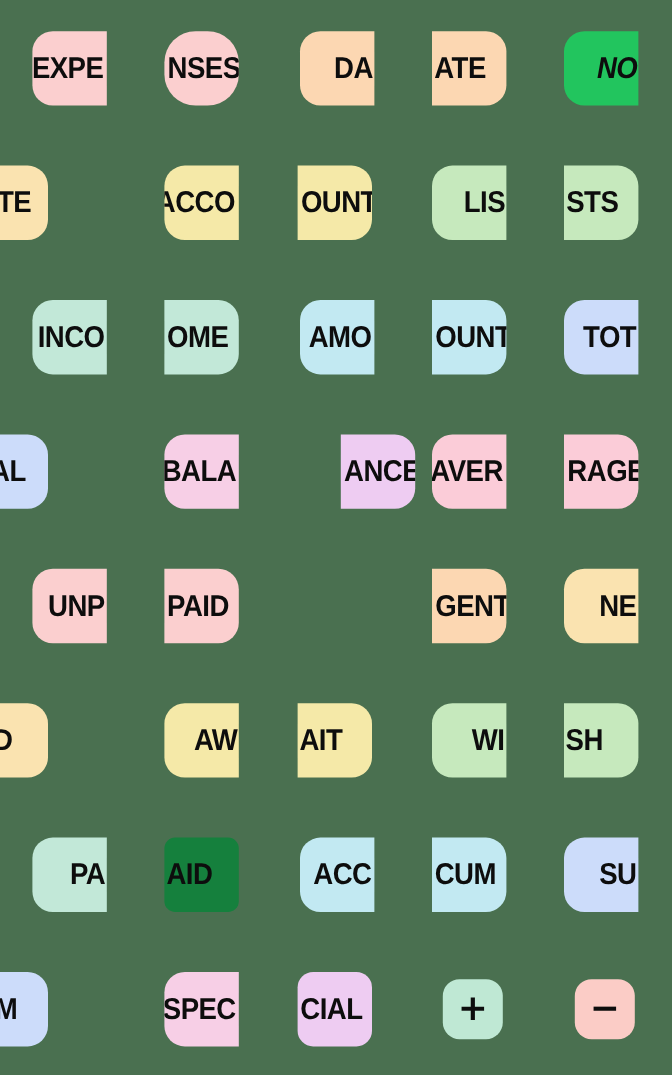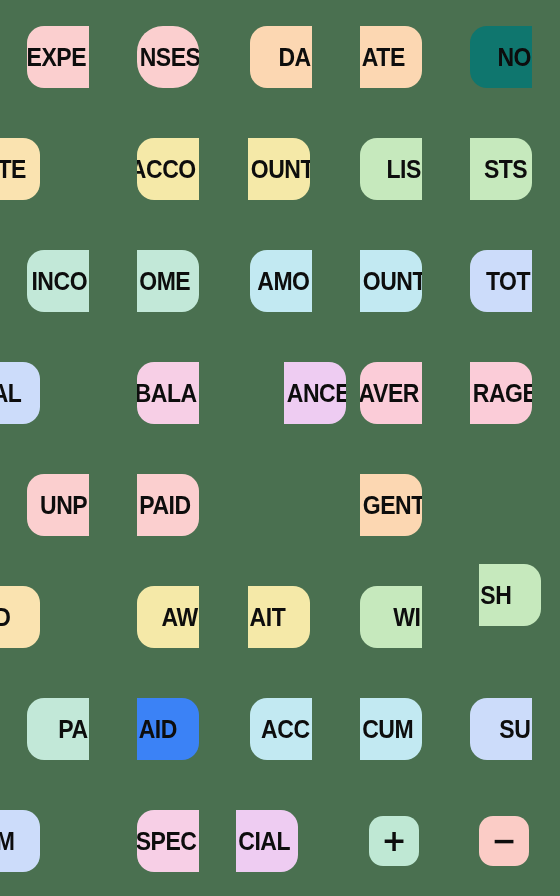--- a/index.html
+++ b/index.html
@@ -76,7 +76,7 @@
     <div class="tile r-right" style="left: 360px; top: 26px; background: rgb(252, 215, 178);">
       <span class="txt">ATE</span>
     </div>
-    <div class="tile r-left" style="left: 470px; top: 26px; background: #0f766e;">
+    <div class="tile r-left" style="left: 470px; top: 26px; background: #22c55e; font-style: italic;">
       <span class="txt">NO</span>
     </div>
     <div class="tile r-right" style="left: -22px; top: 138px; background: rgb(250, 227, 176);">

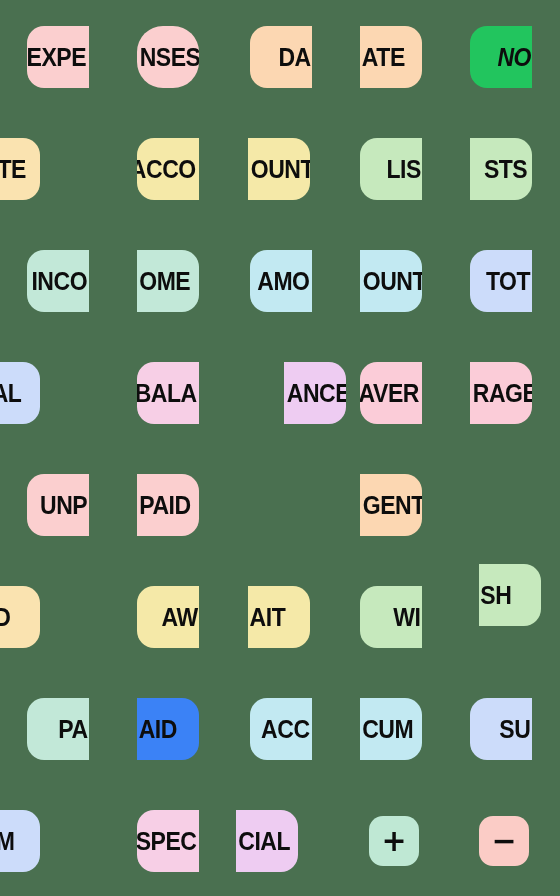--- a/index.html
+++ b/index.html
@@ -91,7 +91,7 @@
     <div class="tile r-left" style="left: 360px; top: 138px; background: rgb(198, 233, 189);">
       <span class="txt">LIS</span>
     </div>
-    <div class="tile r-right" style="left: 470px; top: 138px; background: rgb(198, 233, 189); padding-left: 12px;">
+    <div class="tile r-right" style="left: 470px; top: 138px; background: rgb(198, 233, 189);">
       <span class="txt">STS</span>
     </div>
     <div class="tile r-left" style="left: 27px; top: 250px; background: rgb(194, 232, 216);">

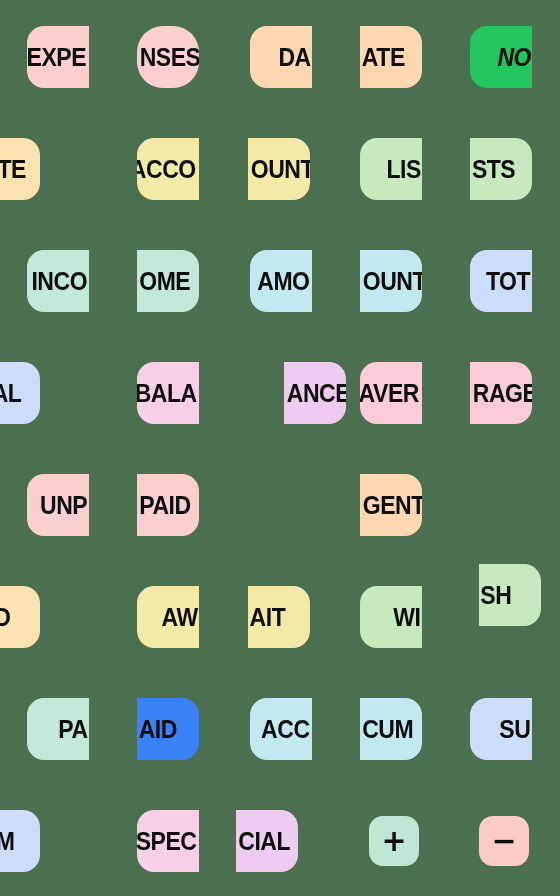--- a/index.html
+++ b/index.html
@@ -133,6 +133,9 @@
     <div class="tile r-right" style="left: 360px; top: 474px; background: rgb(252, 215, 178);">
       <span class="txt">GENT</span>
     </div>
+    <div class="tile r-left" style="left: 470px; top: 474px; background: rgb(250, 227, 176);">
+      <span class="txt">NE</span>
+    </div>
     <div class="tile r-right" style="left: -22px; top: 586px; background: rgb(250, 227, 176);">
       <span class="txt">ED</span>
     </div>

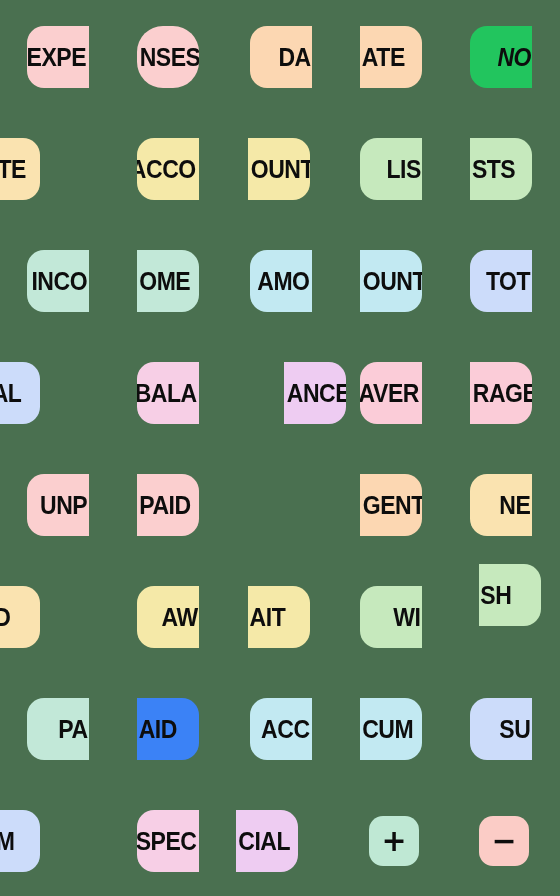--- a/index.html
+++ b/index.html
@@ -148,7 +148,7 @@
     <div class="tile r-left" style="left: 360px; top: 586px; background: rgb(198, 233, 189);">
       <span class="txt">WI</span>
     </div>
-    <div class="tile r-right" style="left: 470px; top: 564px; background: rgb(198, 233, 189); margin-left: 9px;">
+    <div class="tile r-right" style="left: 470px; top: 586px; background: rgb(198, 233, 189);">
       <span class="txt">SH</span>
     </div>
     <div class="tile r-left" style="left: 27px; top: 698px; background: rgb(194, 232, 216); padding-left: 24px;">

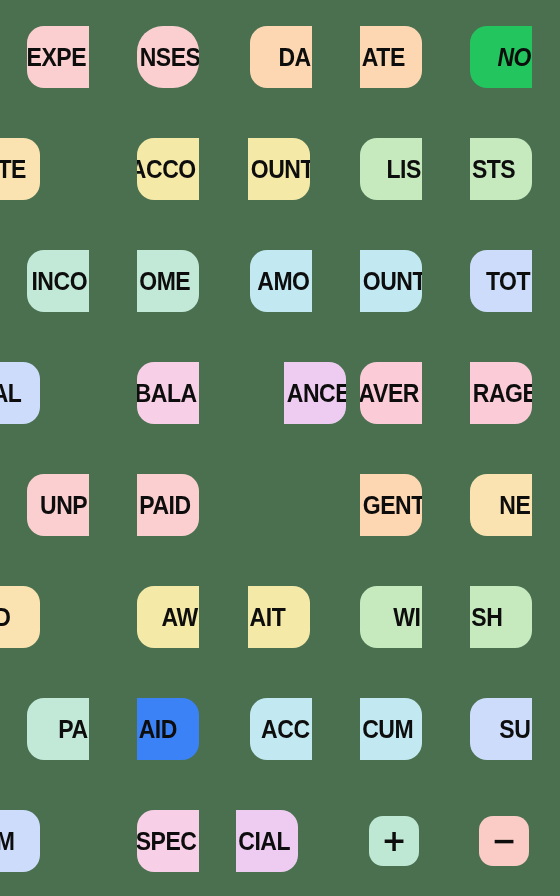--- a/index.html
+++ b/index.html
@@ -154,7 +154,7 @@
     <div class="tile r-left" style="left: 27px; top: 698px; background: rgb(194, 232, 216); padding-left: 24px;">
       <span class="txt">PA</span>
     </div>
-    <div class="tile r-right" style="left: 137px; top: 698px; background: #3b82f6;">
+    <div class="tile r-right" style="left: 137px; top: 698px; background: #15803d; border-radius: 9px;">
       <span class="txt">AID</span>
     </div>
     <div class="tile r-left" style="left: 250px; top: 698px; background: rgb(194, 233, 242);">

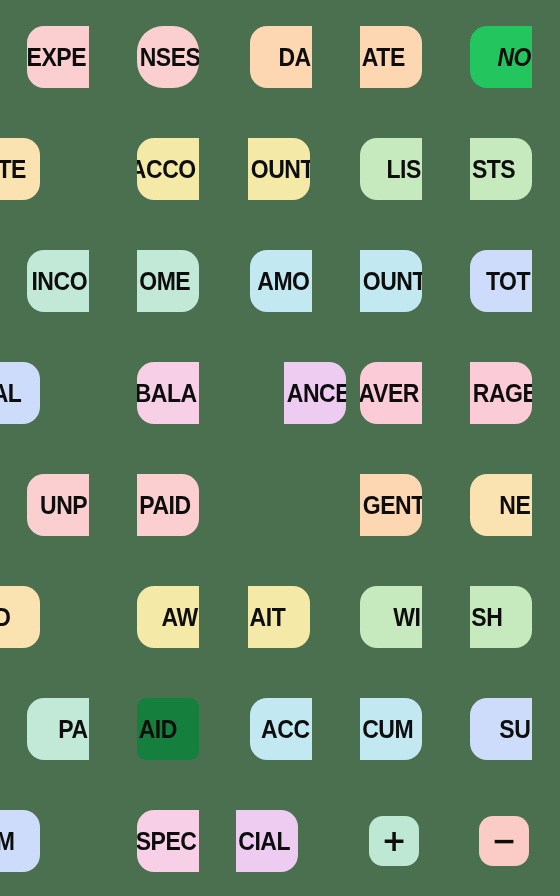--- a/index.html
+++ b/index.html
@@ -172,7 +172,7 @@
     <div class="tile r-left" style="left: 137px; top: 810px; background: rgb(247, 207, 230);">
       <span class="txt">SPEC</span>
     </div>
-    <div class="tile r-right" style="left: 236px; top: 810px; background: rgb(238, 204, 242);">
+    <div class="tile r-right" style="left: 248px; top: 810px; background: rgb(238, 204, 242); border-radius: 13px;">
       <span class="txt">CIAL</span>
     </div>
     <div class="tile small r-all" style="left: 369px; top: 816px; background: rgb(191, 232, 212);">

